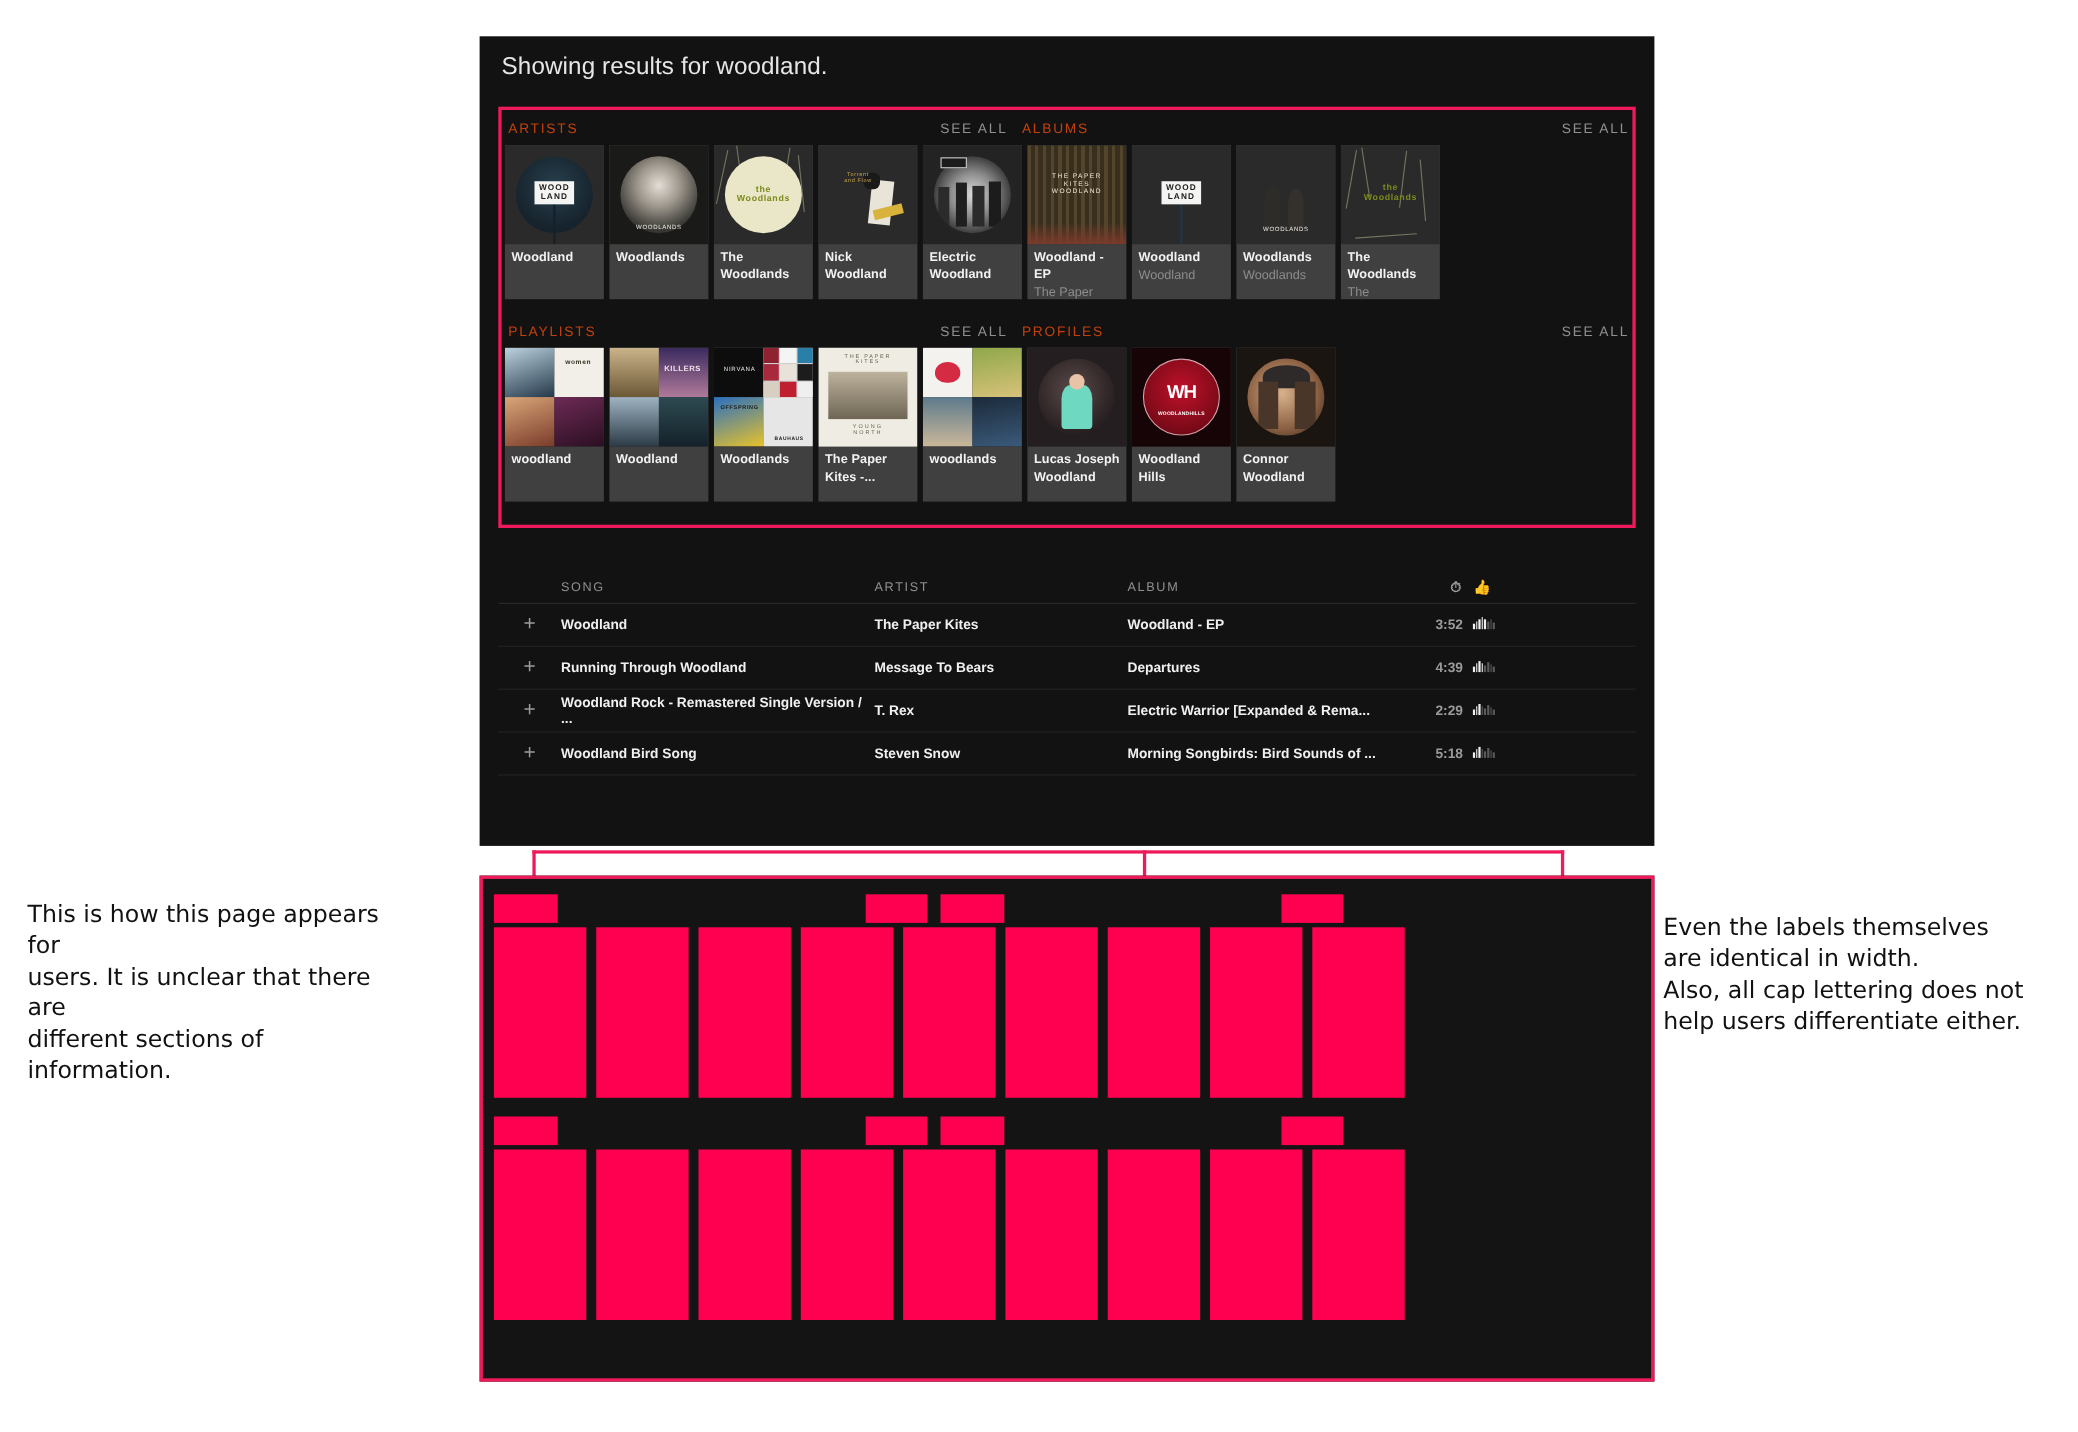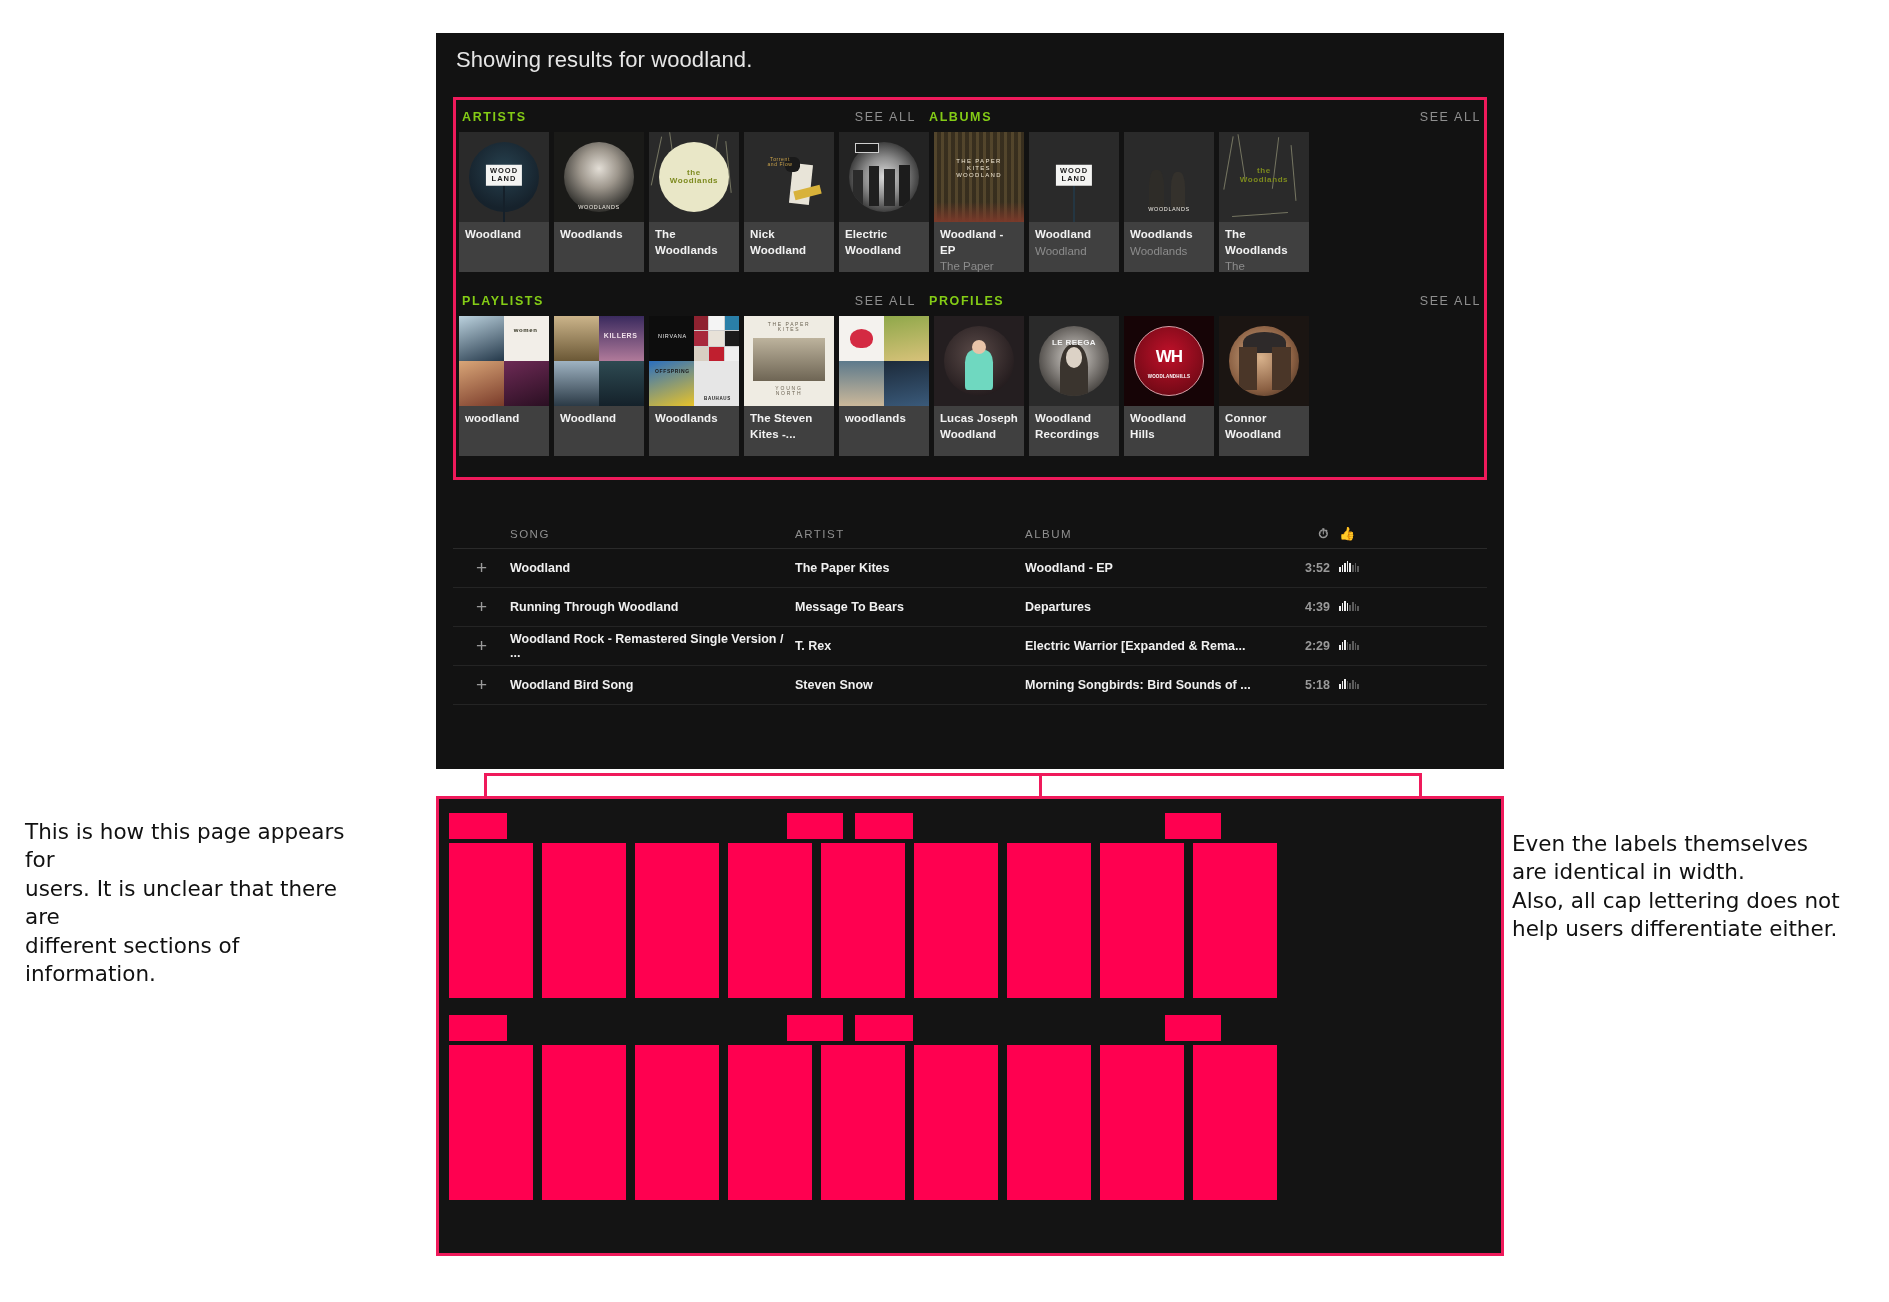--- a/index.html
+++ b/index.html
@@ -38,7 +38,7 @@
   }
   .sect-title {
     font-size: 12.5px; letter-spacing: 1.6px;
-    color: #84cc16; text-transform: uppercase; font-weight: 700;
+    color: #c2410c; text-transform: uppercase; font-weight: 400;
   }
   .see-all {
     font-size: 12.5px; letter-spacing: 1.6px;

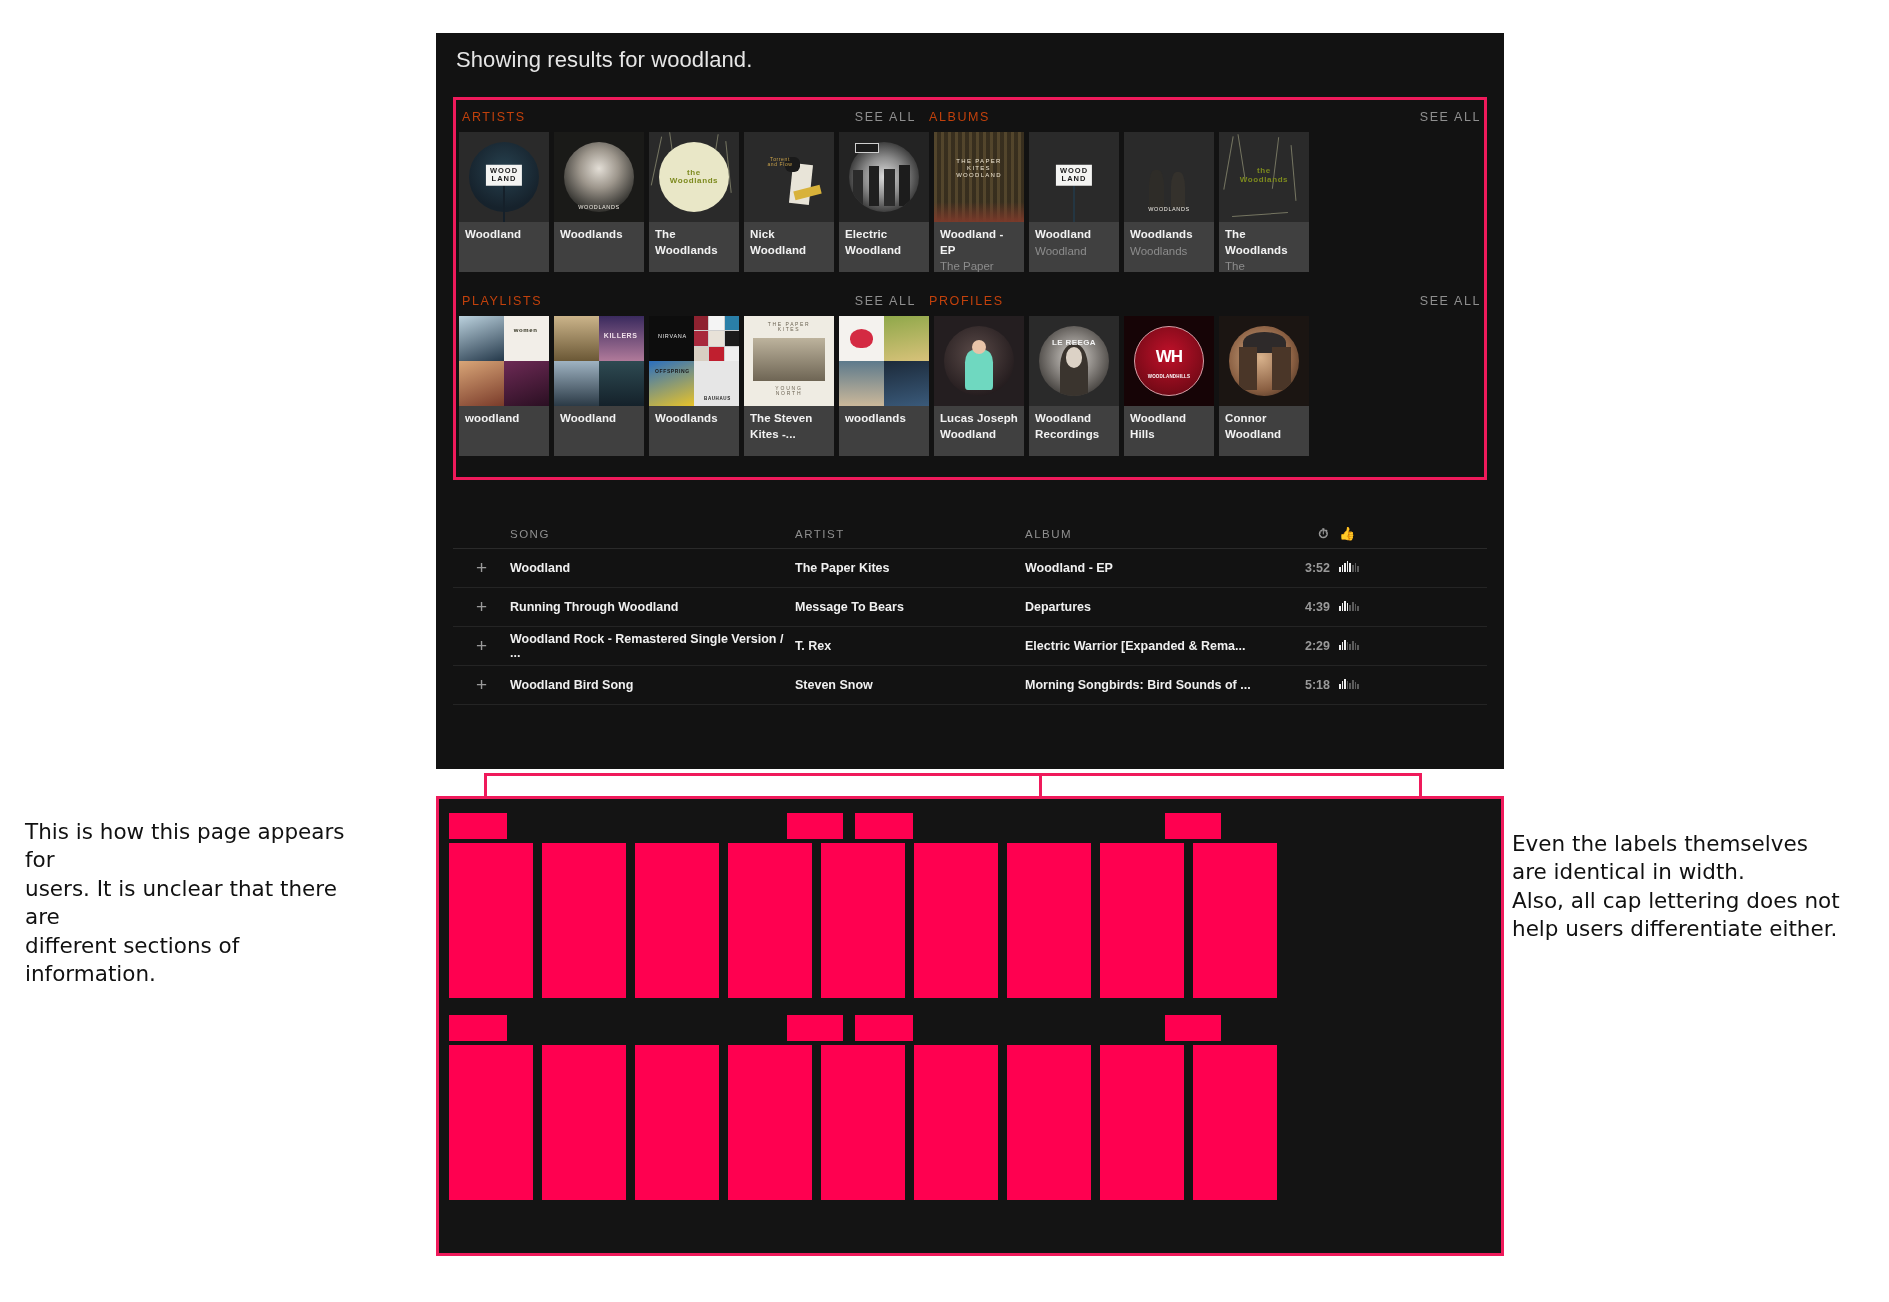--- a/index.html
+++ b/index.html
@@ -411,19 +411,6 @@
           </div>
         </div>
 
-        <div class="card tall">
-          <div class="art" style="background:#2a2a2a;">
-            <div class="circ" style="background:radial-gradient(circle at 50% 45%,#d8d4cf 0%,#6e6a66 55%,#1e1c1a 95%);">
-              <div style="position:absolute;left:30%;top:26%;width:40%;height:74%;background:#3a342e;border-radius:45% 45% 0 0;"></div>
-              <div style="position:absolute;left:38%;top:30%;width:24%;height:30%;background:#dcd2c6;border-radius:50%;"></div>
-            </div>
-            <div class="txtband" style="top:30%;color:#f2f2f2;font-size:8px;font-weight:bold;letter-spacing:.4px;">LE REEGA</div>
-          </div>
-          <div class="meta">
-            <div class="nm">Woodland
-Recordings</div>
-          </div>
-        </div>
 
         <div class="card tall">
           <div class="art" style="background:#160406;">

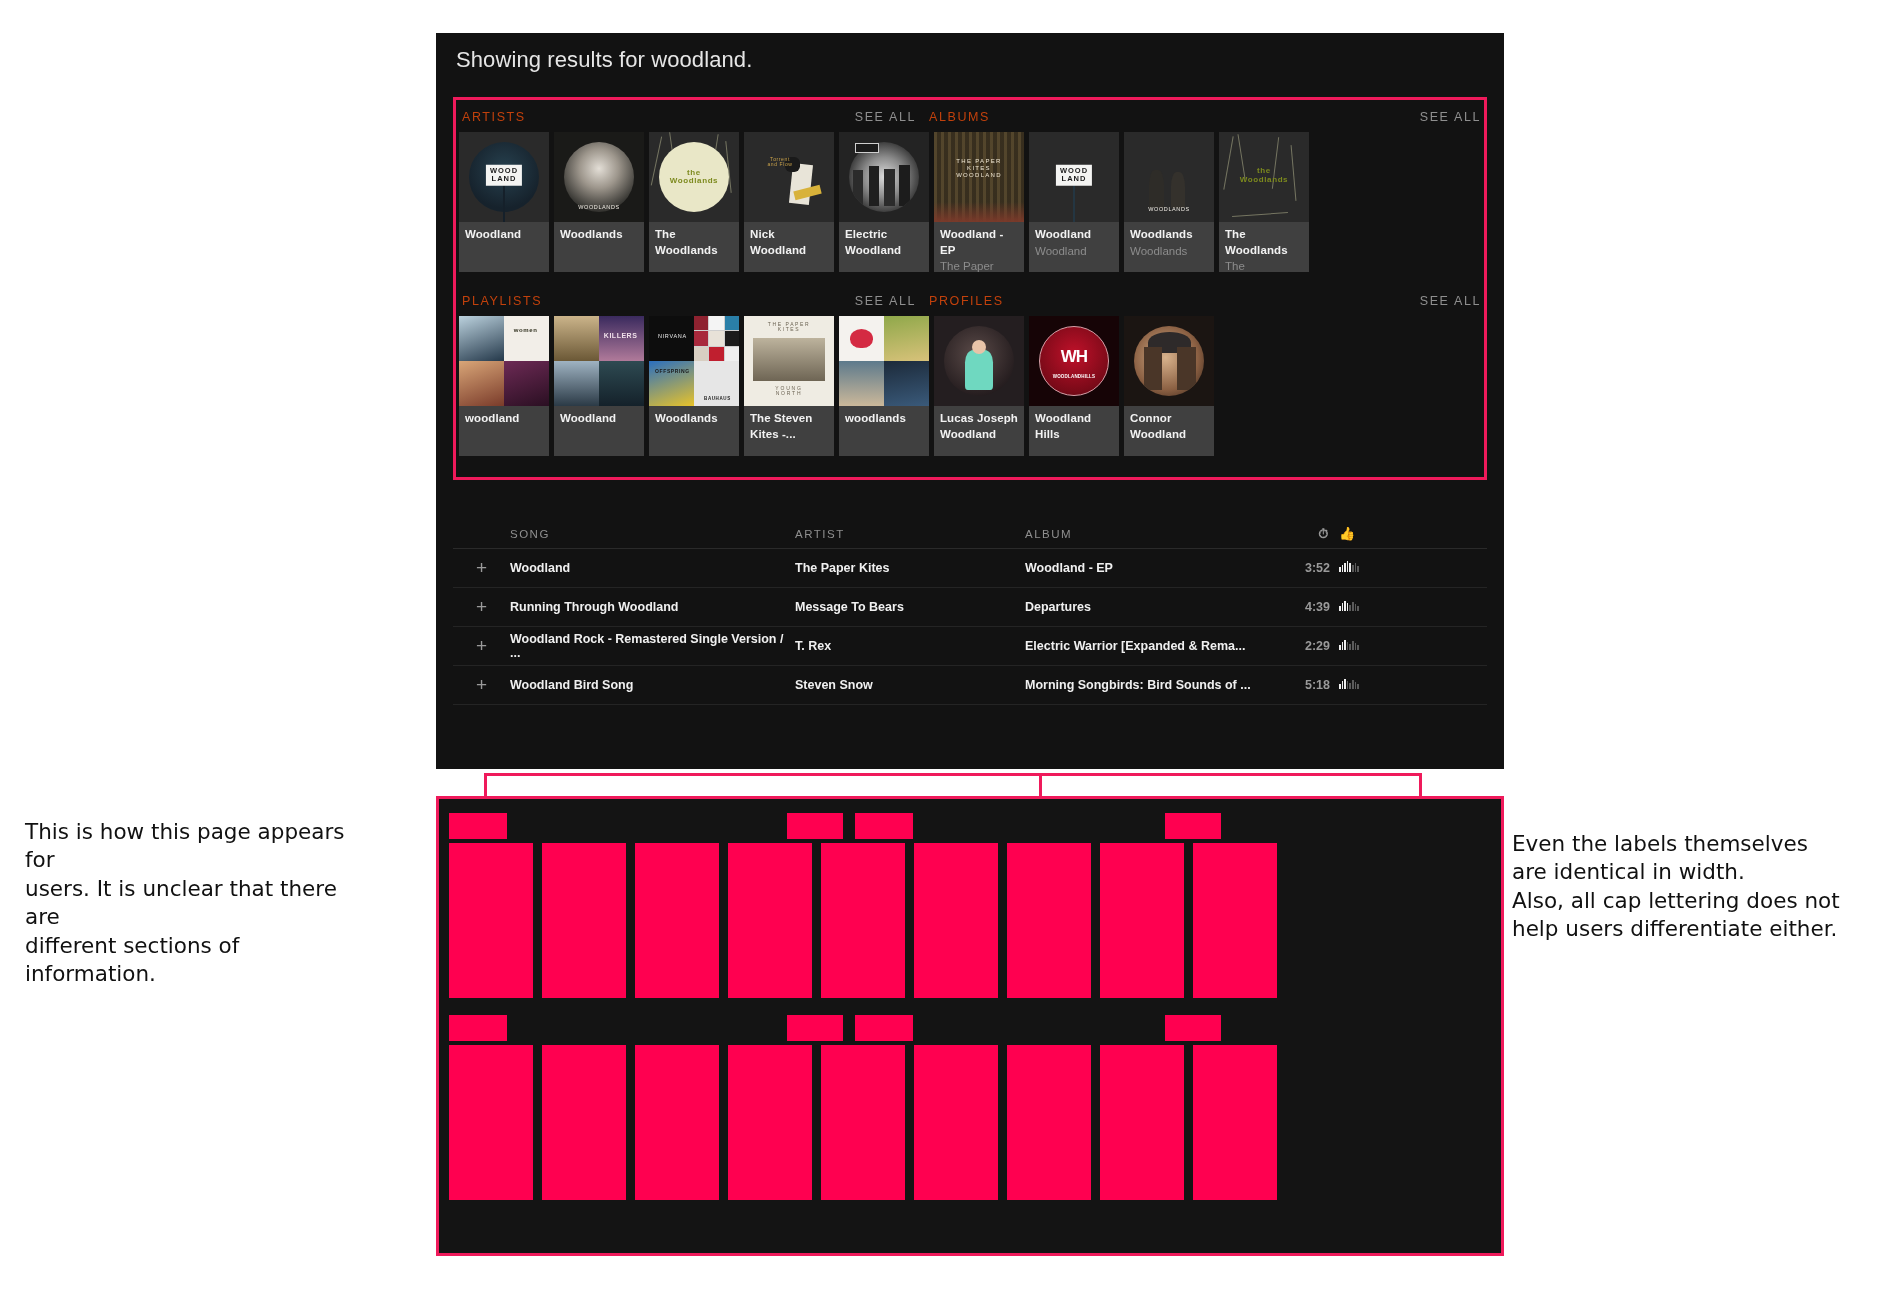--- a/index.html
+++ b/index.html
@@ -375,7 +375,7 @@
             <div class="txtband" style="top:84%;color:#6c6454;font-size:5px;letter-spacing:1.8px;">YOUNG NORTH</div>
           </div>
           <div class="meta">
-            <div class="nm">The Steven
+            <div class="nm">The Paper
 Kites -...</div>
           </div>
         </div>

